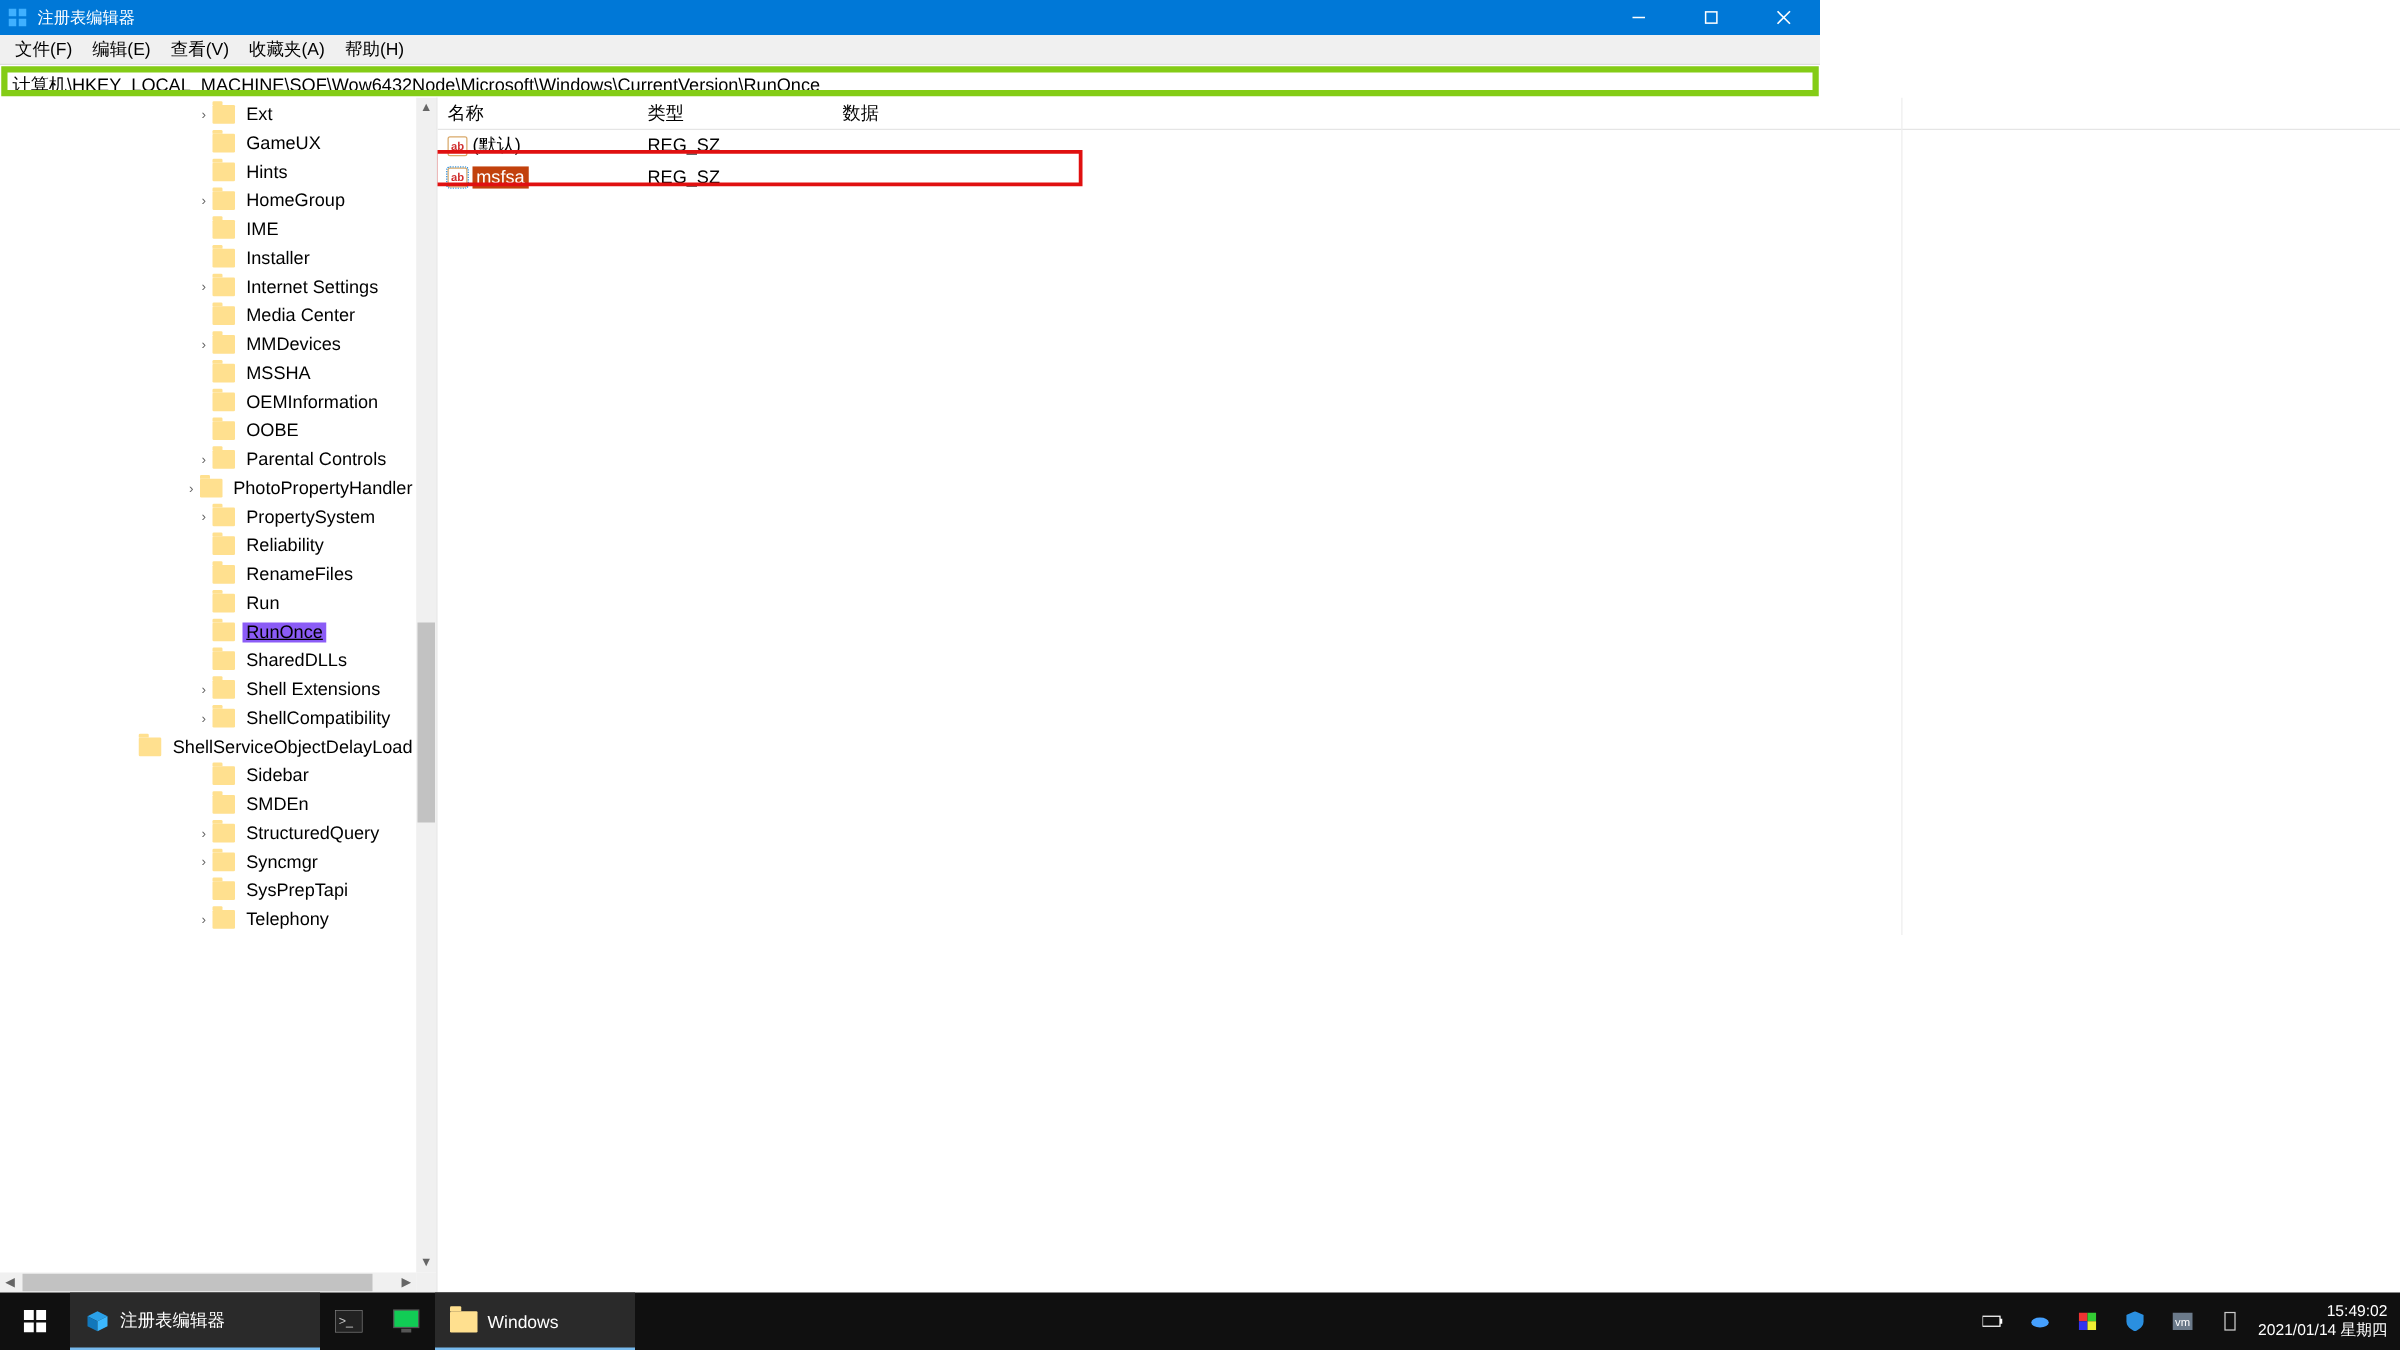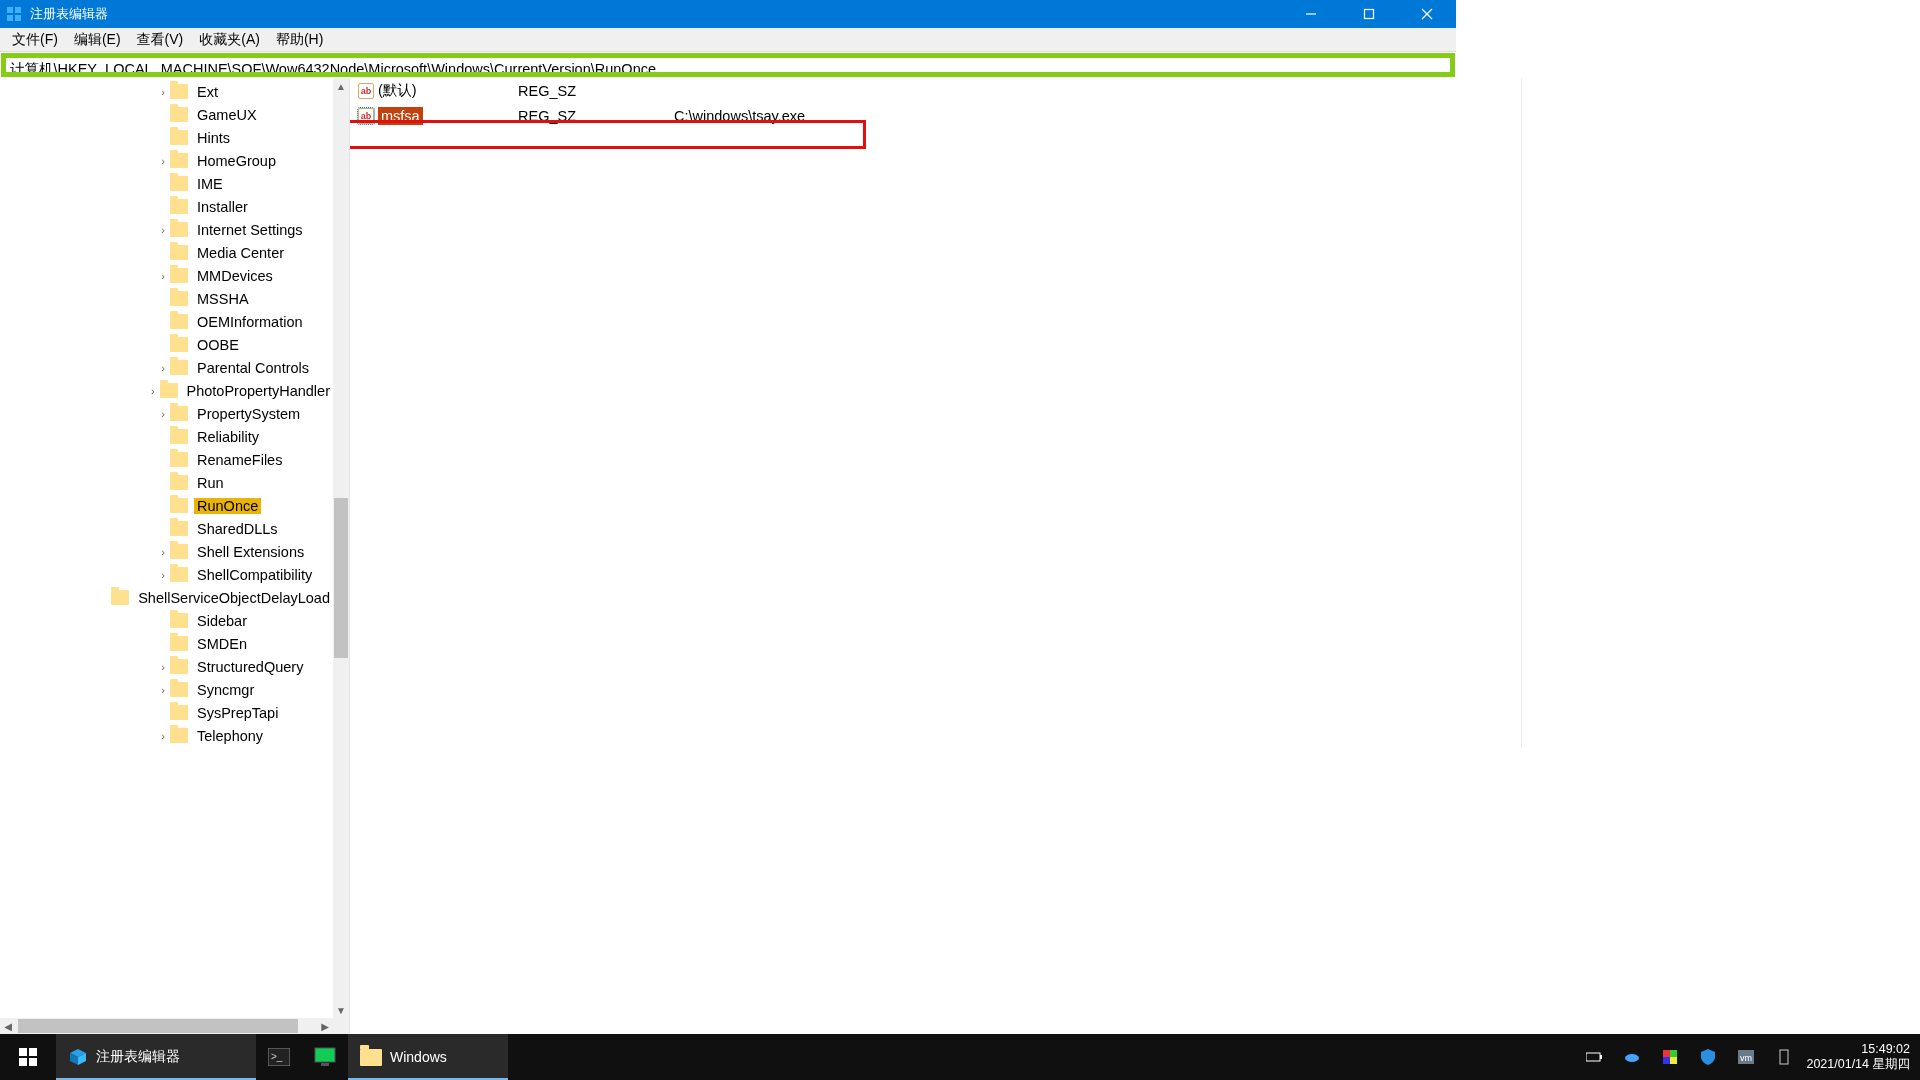--- a/index.html
+++ b/index.html
@@ -312,6 +312,11 @@
   </div>
 
   <div class="list-pane">
+    <div class="list-header">
+      <div class="col col-name">名称</div>
+      <div class="col col-type">类型</div>
+      <div class="col col-data">数据</div>
+    </div>
     <div id="values-list">
         <div class="list-row">
           <div class="cell c-name">

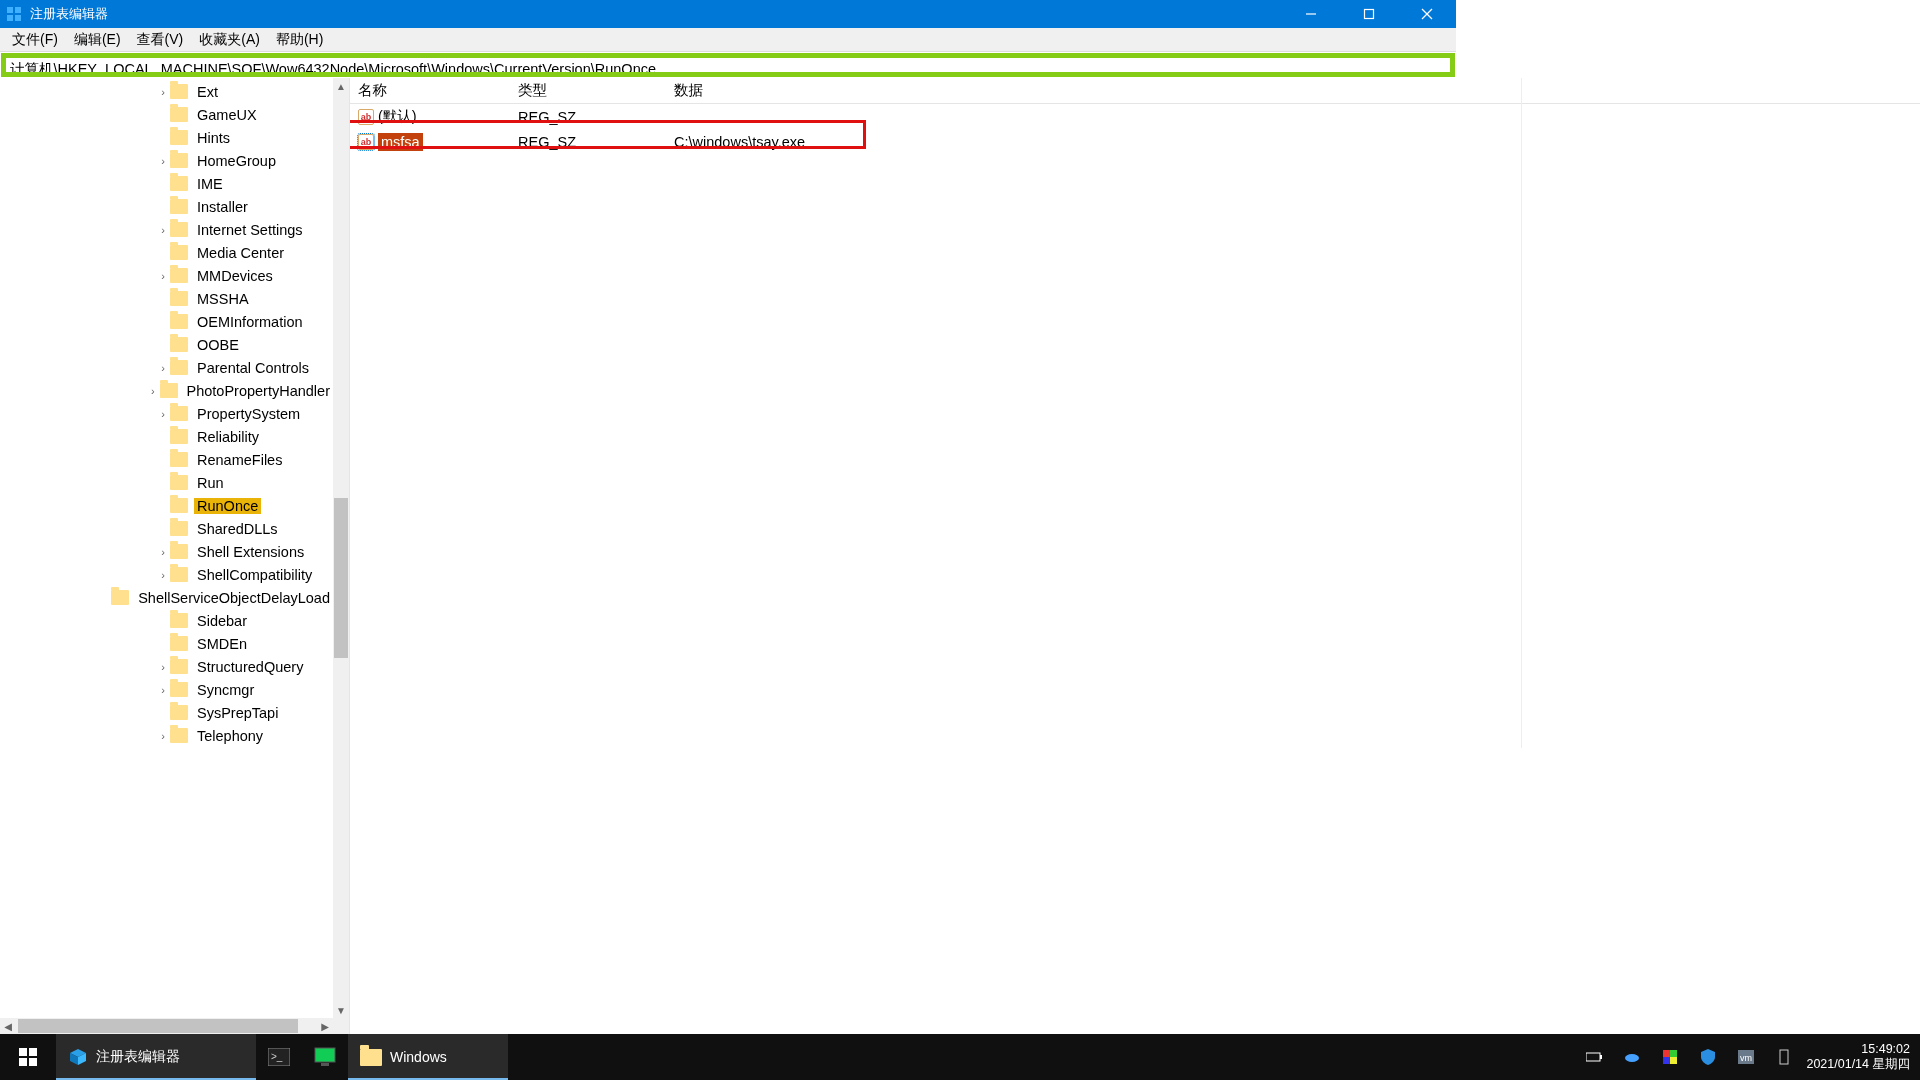--- a/index.html
+++ b/index.html
@@ -331,7 +331,6 @@
             <span class="name-text">msfsa</span>
           </div>
           <div class="cell c-type">REG_SZ</div>
-          <div class="cell c-data">C:\windows\tsay.exe</div>
         </div>
       </div>
     <div class="highlight-box" style="left:-3px; top:42px; width:519px; height:29px;"></div>

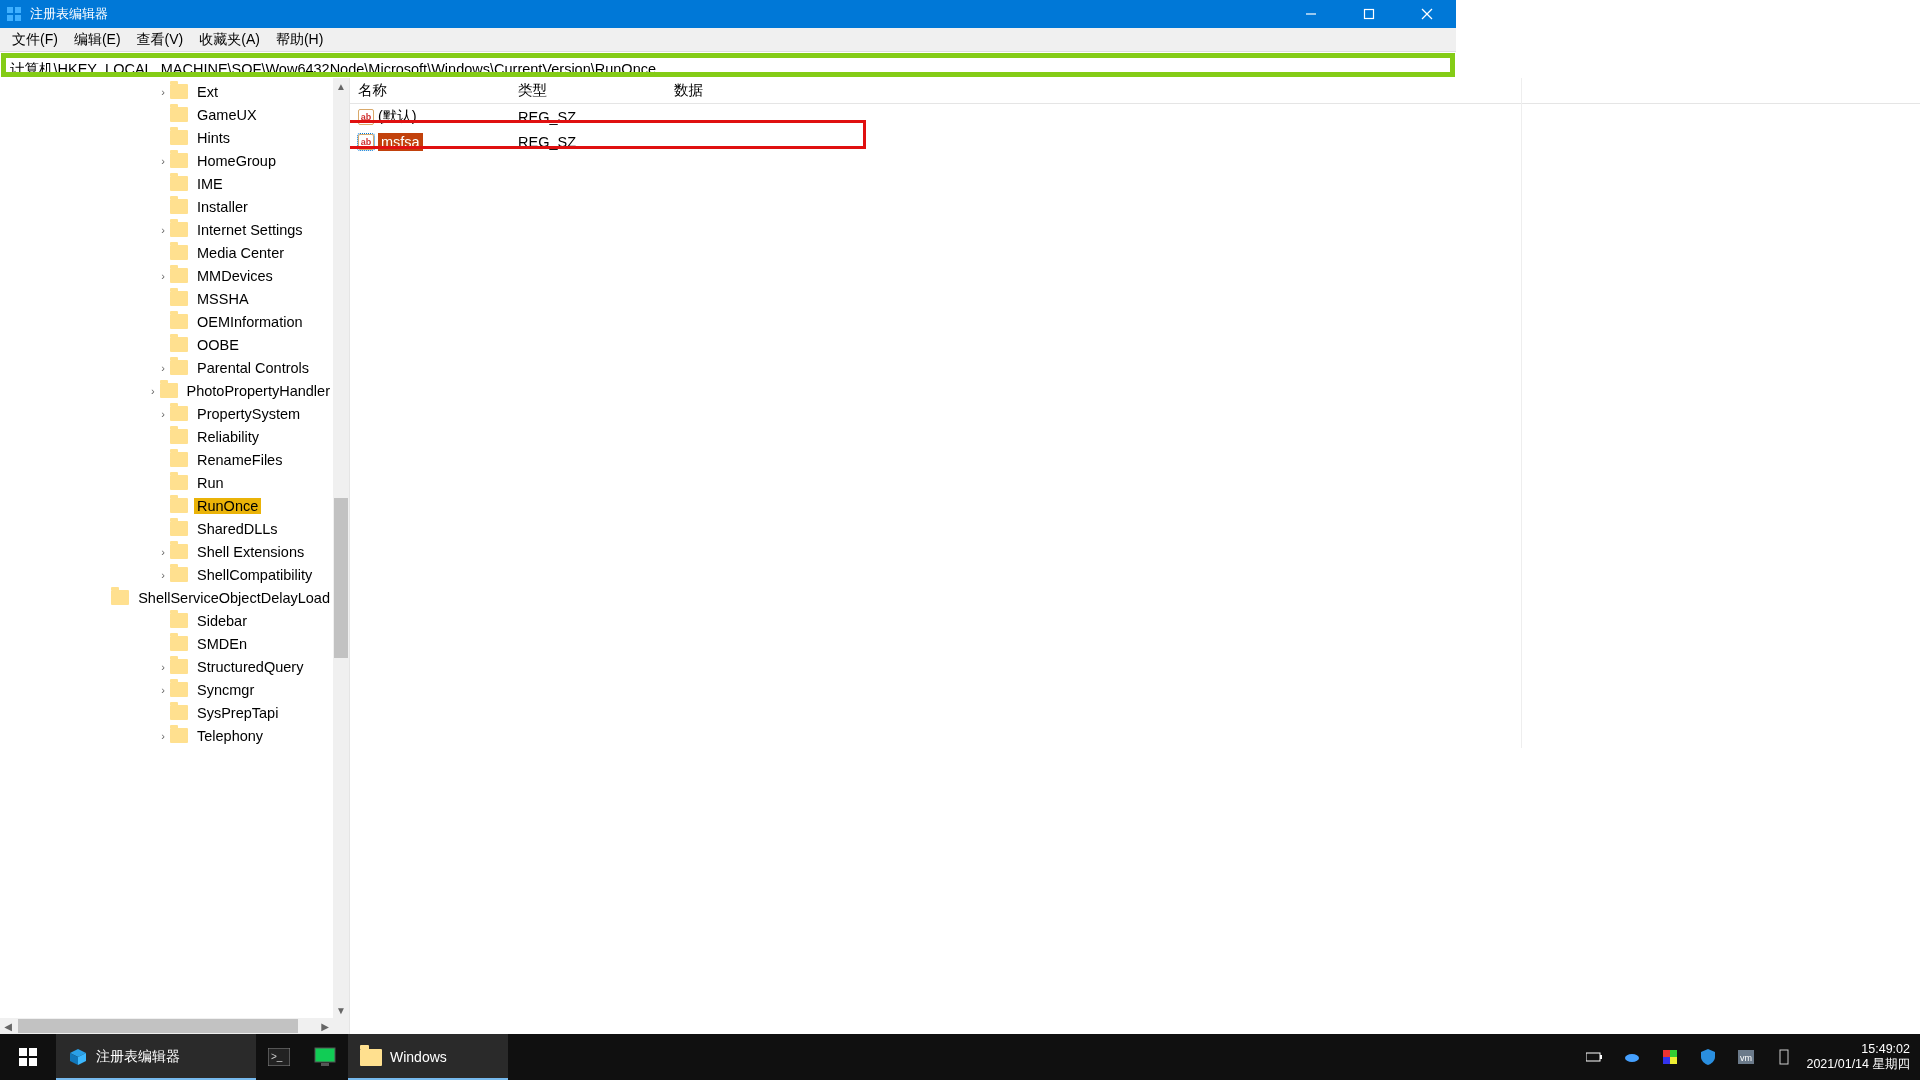--- a/index.html
+++ b/index.html
@@ -39,7 +39,7 @@
   .tree-row .twisty { width: 14px; text-align:center; color:#666; font-size:11px; display:inline-block; }
   .tree-row .folder { width:18px; height:15px; background:#ffe08f; border-radius:1px; position:relative; margin-right:6px; display:inline-block; flex-shrink:0; }
   .tree-row .folder::before { content:""; position:absolute; top:-3px; left:0; width:8px; height:3px; background:#ffe08f; border-radius:1px 1px 0 0; }
-  .tree-row.selected .label-box { background:#eab308; }
+  .tree-row.selected .label-box { background:#8b5cf6;text-decoration:underline; }
   .tree-row .label-box { padding: 0 3px; }
 
   .list-pane { flex:1; position:relative; overflow:hidden; }

